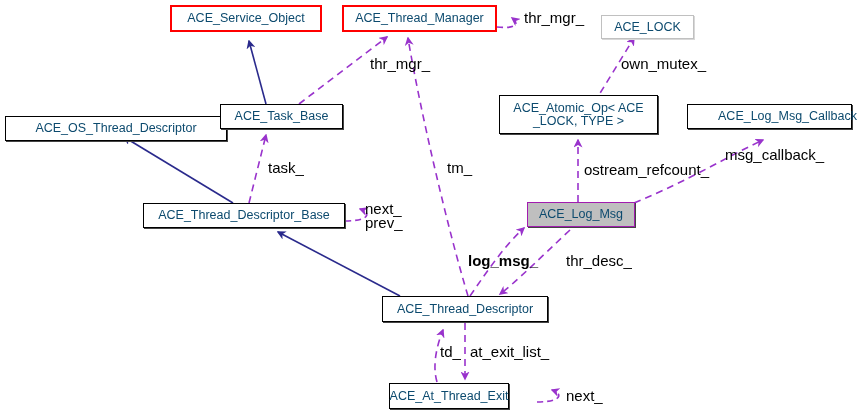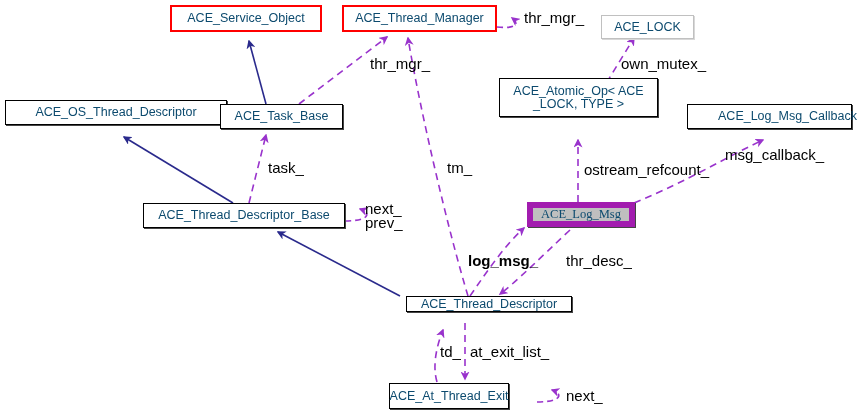--- a/index.html
+++ b/index.html
@@ -152,7 +152,7 @@
     <span>ACE_Task_Base</span>
   </div>
 
-  <div class="node thick" style="left:499px; top:78px; width:159px; height:39px;">
+  <div class="node thick" style="left:499px; top:95px; width:159px; height:39px;">
     <span>ACE_Atomic_Op&lt; ACE
 _LOCK, TYPE &gt;</span>
   </div>

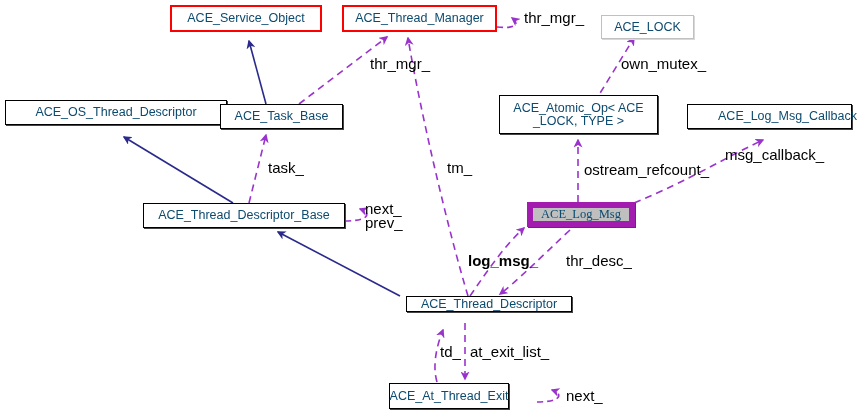--- a/index.html
+++ b/index.html
@@ -144,7 +144,7 @@
     <span>ACE_LOCK</span>
   </div>
 
-  <div class="node thick" style="left:5px; top:100px; width:222px; height:25px;">
+  <div class="node thick" style="left:5px; top:116px; width:222px; height:25px;">
     <span>ACE_OS_Thread_Descriptor</span>
   </div>
 

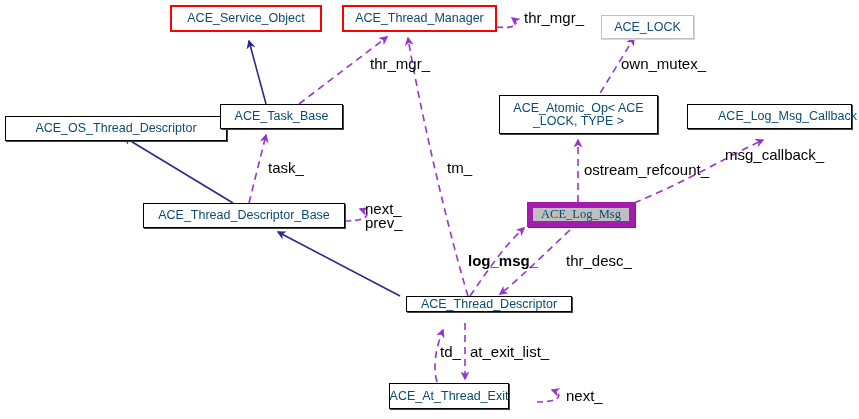--- a/index.html
+++ b/index.html
@@ -53,9 +53,8 @@
   }
   .node.highlight {
     background: #bfbfbf;
-    border: 6px solid #a21caf;
+    border: 1px solid #a21caf;
     box-shadow: 1px 1px 0 0 #444444;
-    font-family: Liberation Serif, serif;
   }
   .edge-label {
     position: absolute;

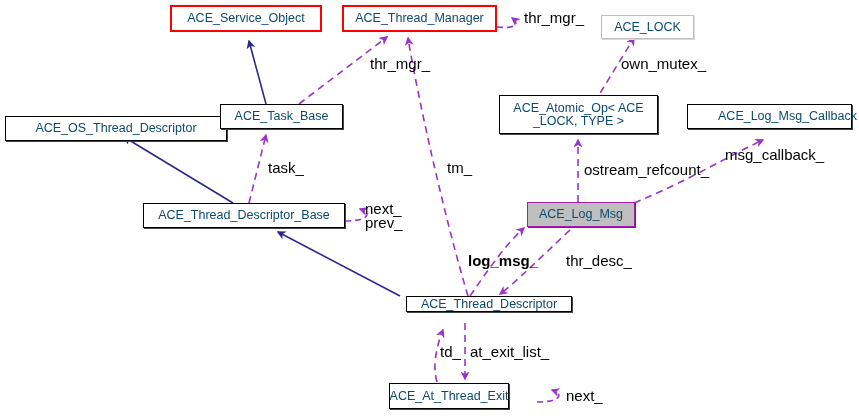--- a/index.html
+++ b/index.html
@@ -168,7 +168,7 @@
     <span>ACE_Log_Msg</span>
   </div>
 
-  <div class="node thick" style="left:382px; top:296px; width:166px; height:16px;margin-left:24px;">
+  <div class="node thick" style="left:382px; top:296px; width:166px; height:26px;">
     <span>ACE_Thread_Descriptor</span>
   </div>
 

